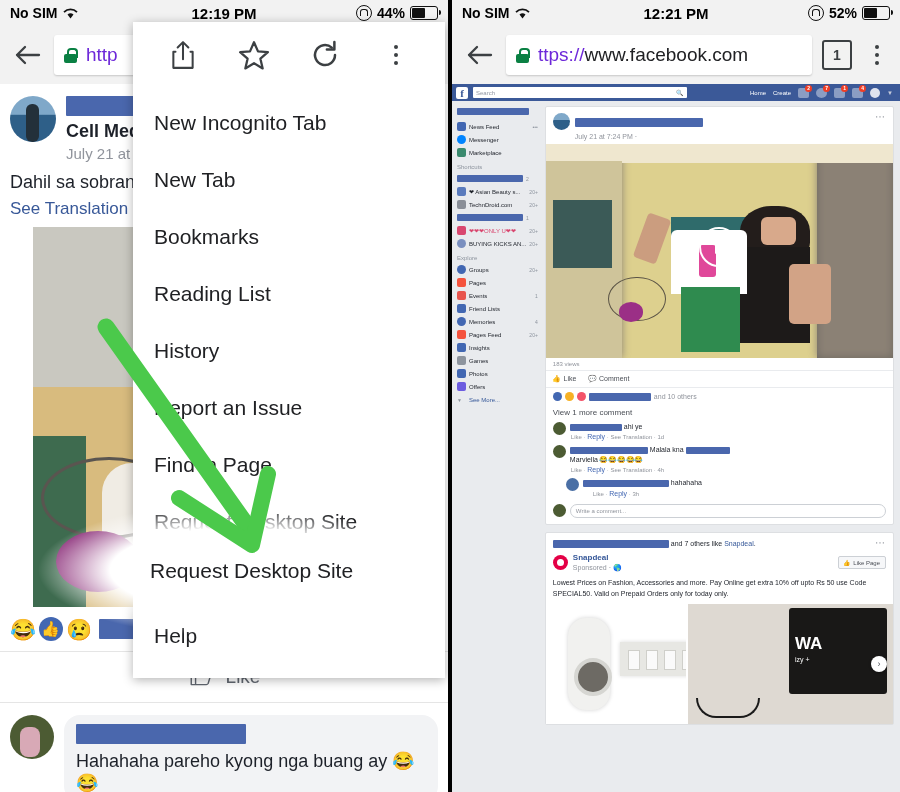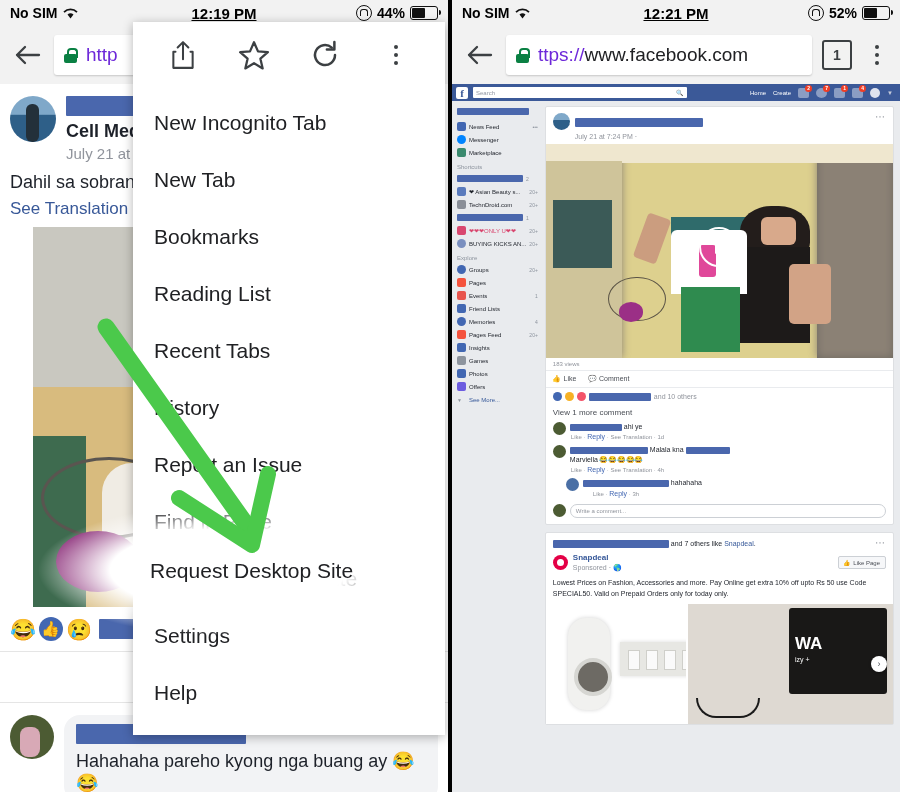--- a/index.html
+++ b/index.html
@@ -17,7 +17,7 @@
              padding:0 10px;font-size:14px;color:#000;font-weight:600;}
   .sb-left{display:flex;align-items:center;gap:6px;}
   .sb-center{position:absolute;left:0;right:0;text-align:center;font-size:15px;font-weight:700;
-             pointer-events:none;text-decoration:underline;}
+             pointer-events:none;}
   .sb-right{margin-left:auto;display:flex;align-items:center;gap:5px;z-index:2;}
   .wifi{display:inline-block;width:15px;height:11px;position:relative;}
   .wifi svg{display:block;}

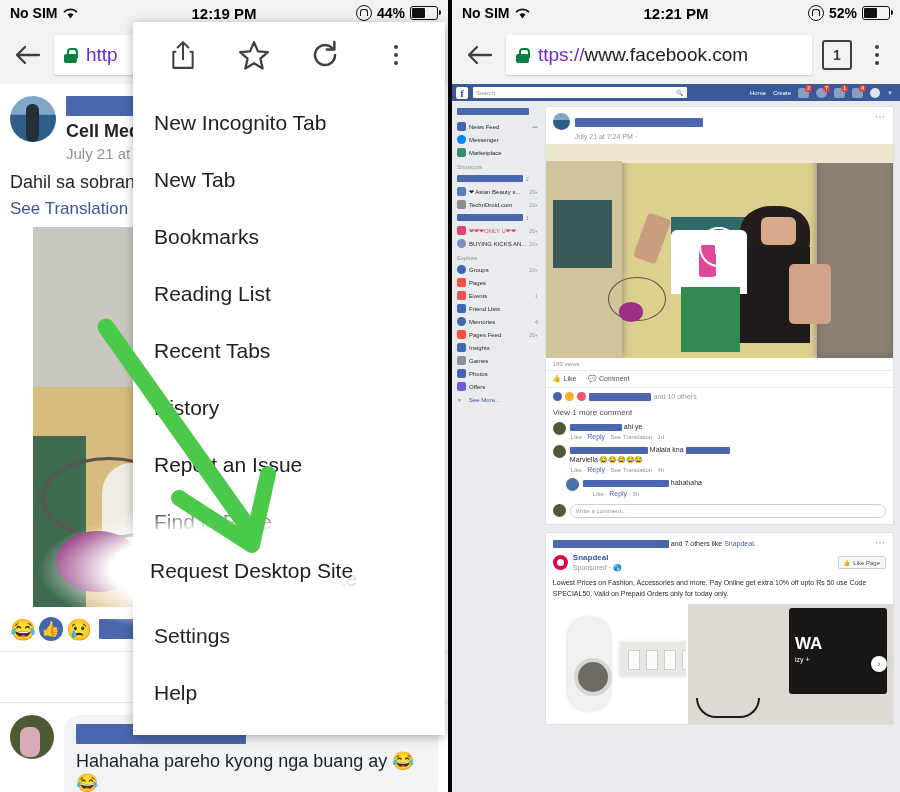--- a/index.html
+++ b/index.html
@@ -316,7 +316,6 @@
         <div class="menu-item">New Tab</div>
         <div class="menu-item">Bookmarks</div>
         <div class="menu-item">Reading List</div>
-        <div class="menu-item">Recent Tabs</div>
         <div class="menu-item">History</div>
         <div class="menu-item">Report an Issue</div>
         <div class="menu-item">Find in Page</div>

